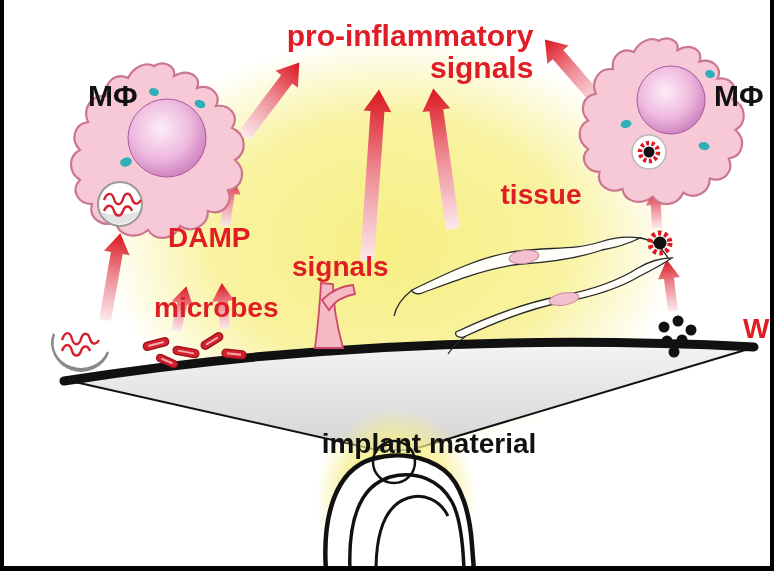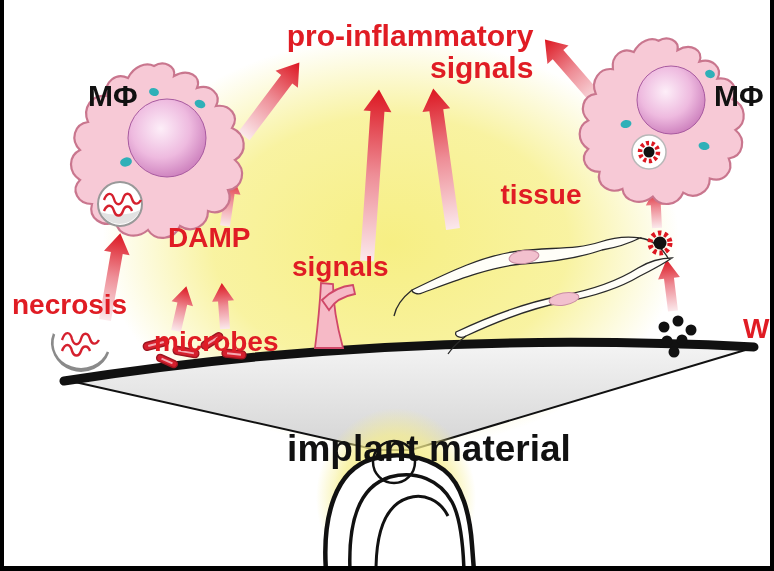--- a/index.html
+++ b/index.html
@@ -190,7 +190,6 @@
   <div>tissue</div>
 </div>
 
-<div id="lbl-necrosis" class="lbl lbl-red">necrosis</div>
 
 <div id="lbl-microbes" class="lbl lbl-red">microbes</div>
 

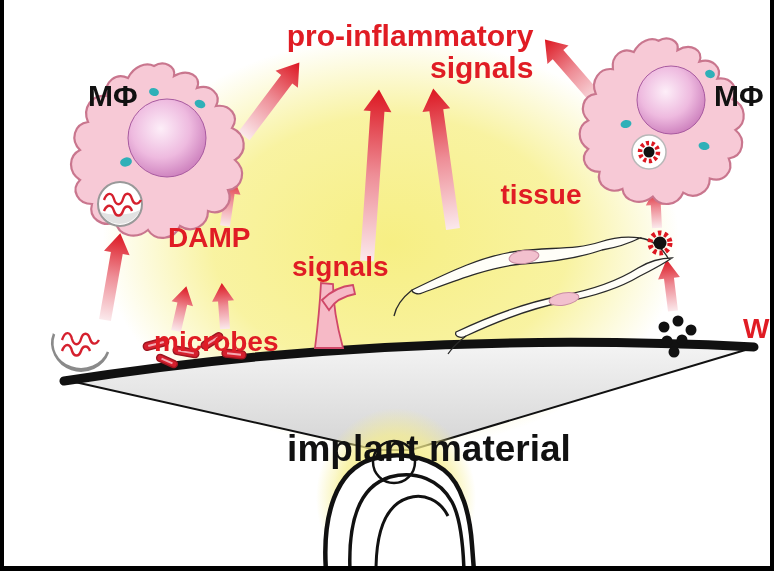--- a/index.html
+++ b/index.html
@@ -29,7 +29,7 @@
   #lbl-ischemia{left:288px;top:251px;}
   #lbl-tissue{left:537px;top:180px;}
   #lbl-necrosis{left:8px;top:289px;}
-  #lbl-microbes{left:150px;top:326px;}
+  #lbl-microbes{left:150px;top:292px;}
   #lbl-wp{left:739px;top:313px;}
   #lbl-implant{left:425px;top:384px;font-size:37px;}
 </style>

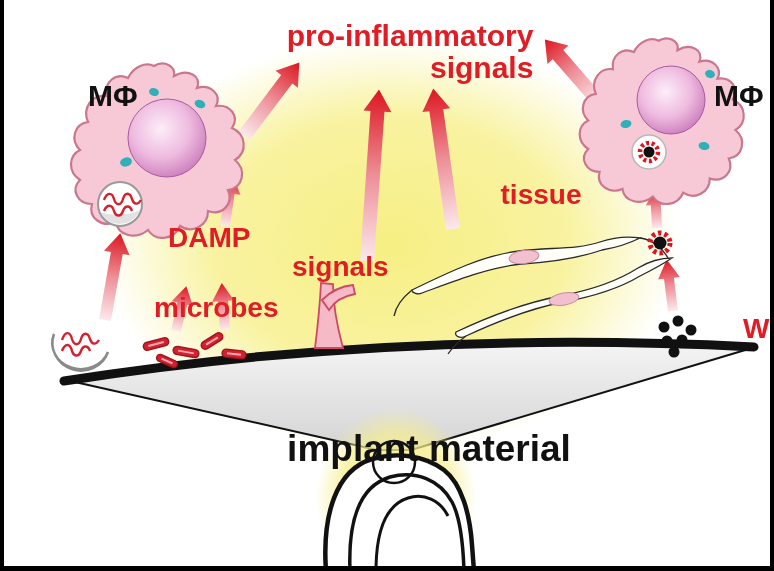--- a/index.html
+++ b/index.html
@@ -31,7 +31,7 @@
   #lbl-necrosis{left:8px;top:289px;}
   #lbl-microbes{left:150px;top:292px;}
   #lbl-wp{left:739px;top:313px;}
-  #lbl-implant{left:425px;top:384px;font-size:37px;}
+  #lbl-implant{left:425px;top:384px;font-size:28px;}
 </style>
 </head>
 <body>

